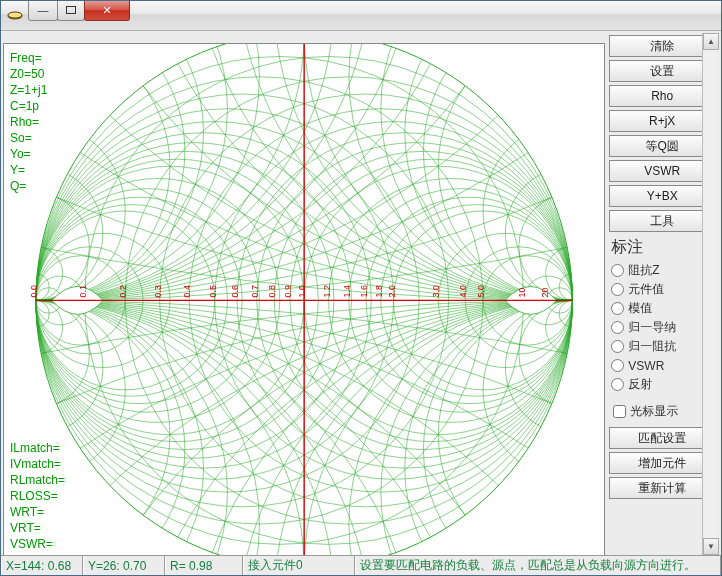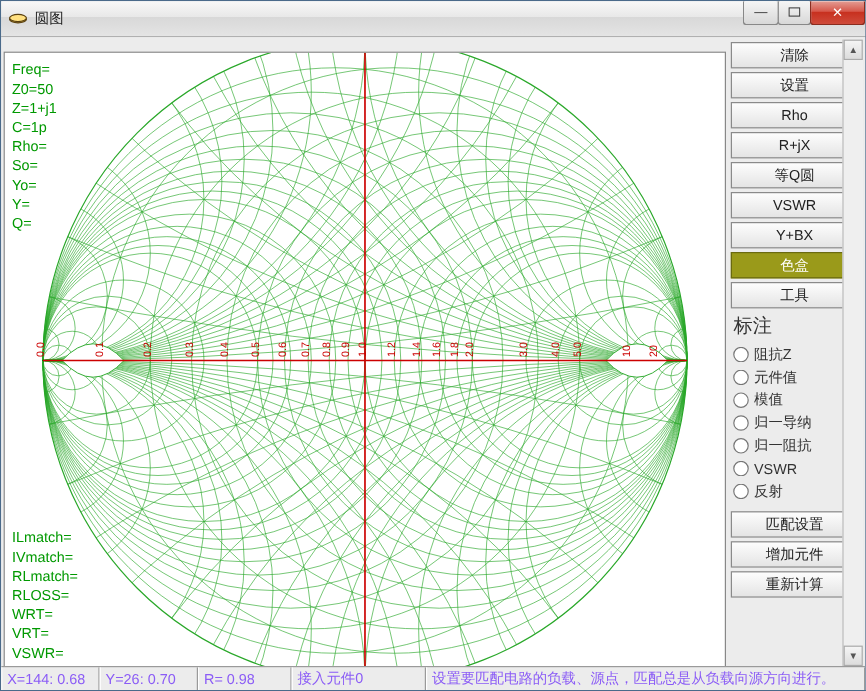--- a/index.html
+++ b/index.html
@@ -46,7 +46,6 @@
           <ellipse cx="8" cy="7" rx="7" ry="3" fill="#ffe080" stroke="#5a4010"></ellipse>
         </svg>
     </span>
-    <span class="title">圆图</span>
     <div class="winbtns">
       <div class="winbtn">—</div>
       <div class="winbtn max">

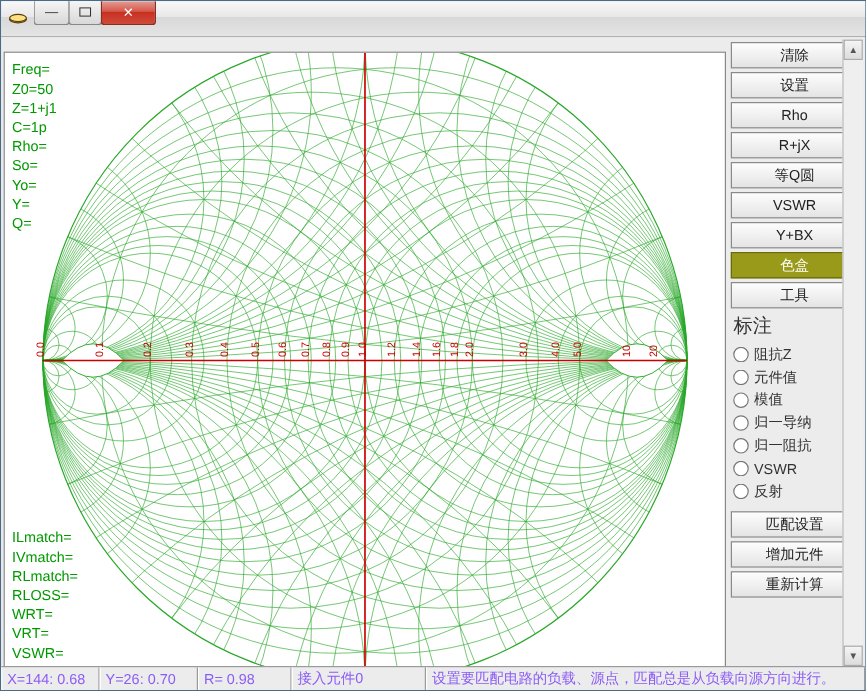--- a/index.html
+++ b/index.html
@@ -245,7 +245,6 @@
             <div class="sbtn">等Q圆</div>
             <div class="sbtn">VSWR</div>
             <div class="sbtn">Y+BX</div>
-            <div class="sbtn active">色盒</div>
             <div class="sbtn">工具</div>
             <div class="grouplabel">标注</div>
             <div class="radios">

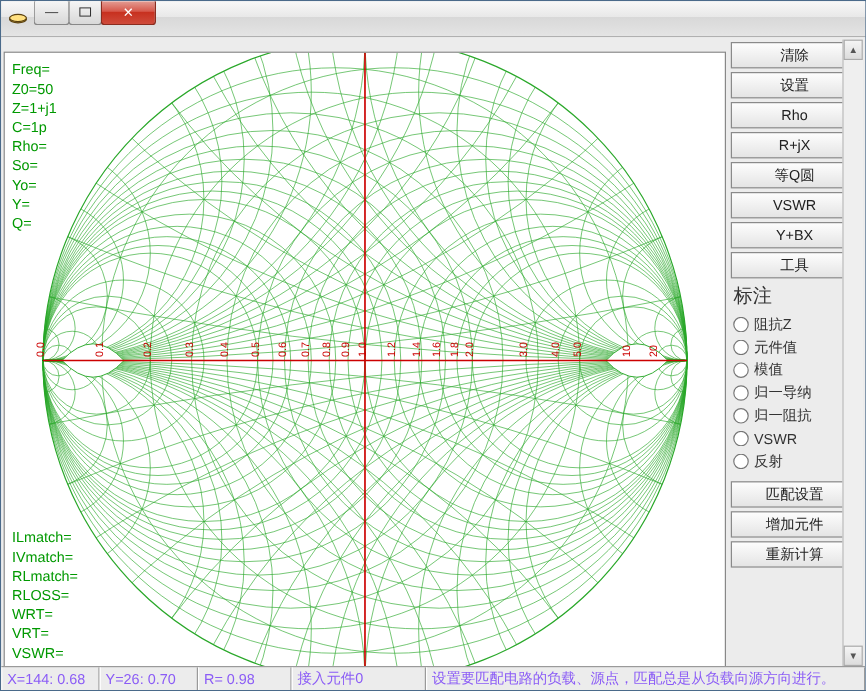--- a/index.html
+++ b/index.html
@@ -277,6 +277,10 @@
                 <span>反射</span>
               </label>
             </div>
+            <label class="chk">
+              <input type="checkbox" style="">
+              <span>光标显示</span>
+            </label>
             <div class="sbtn">匹配设置</div>
             <div class="sbtn">增加元件</div>
             <div class="sbtn">重新计算</div>

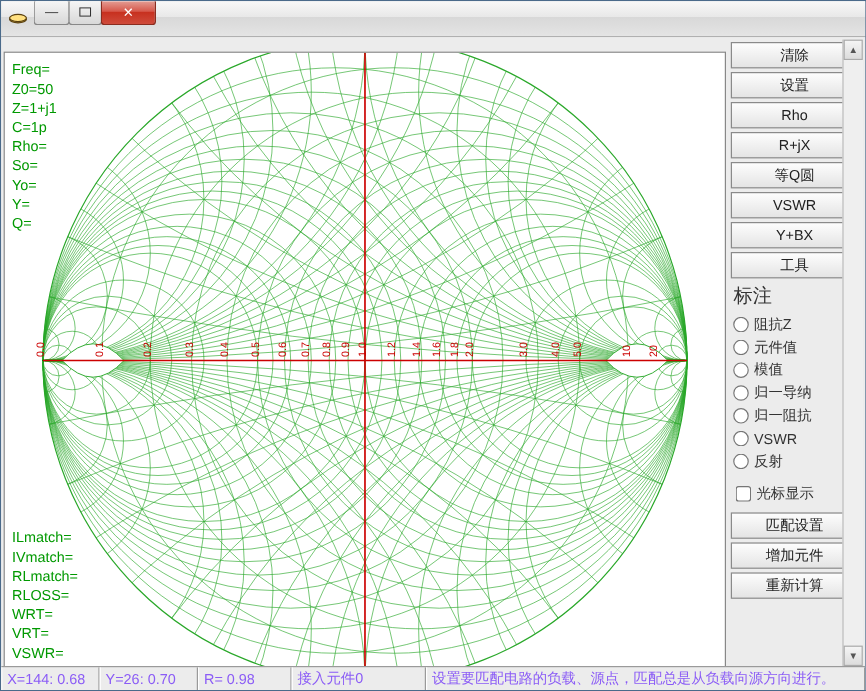--- a/index.html
+++ b/index.html
@@ -28,7 +28,7 @@
   .radio { display:flex; align-items:center; gap:4px; font-size:12px; color:#333; height:19px; }
   .radio input { margin:0; }
   .chk { display:flex; align-items:center; gap:4px; font-size:12px; color:#333; padding:2px 2px 4px 4px; }
-  .statusbar { height:20px; border-top:1px solid #9a9a9a; background:#ececec; display:flex; align-items:stretch; font-size:12px; color:#8b5cf6; overflow:hidden; }
+  .statusbar { height:20px; border-top:1px solid #9a9a9a; background:#ececec; display:flex; align-items:stretch; font-size:12px; color:#15803d; overflow:hidden; }
   .statusbar .cell { border-right:1px solid #9a9a9a; border-left:1px solid #fff; padding:2px 4px; display:flex; align-items:center; white-space:nowrap; }
   .scrollbar-v { position:absolute; right:0; top:0; bottom:0; width:17px; background:#efefef; border-left:1px solid #bcbcbc; }
   .scrollbtn { height:17px; background:linear-gradient(to bottom,#f5f5f5,#dcdcdc); border:1px solid #aaa; display:flex; align-items:center; justify-content:center; font-size:8px; color:#555; }

